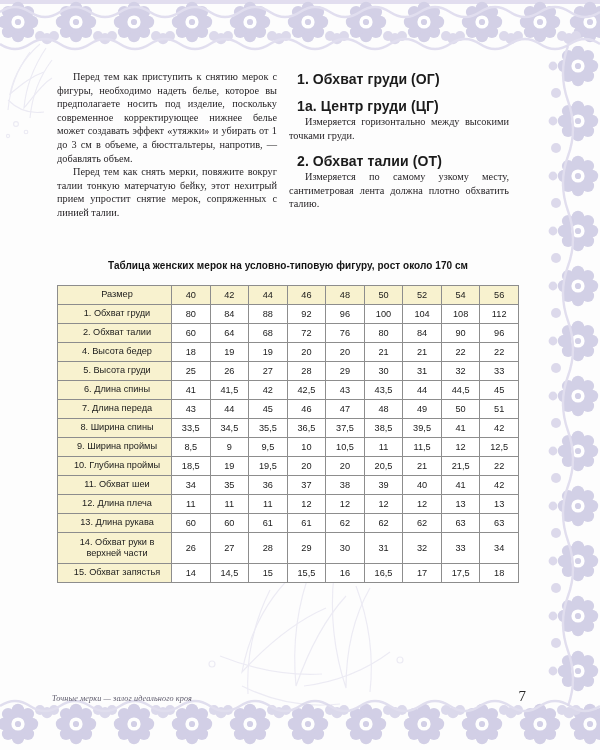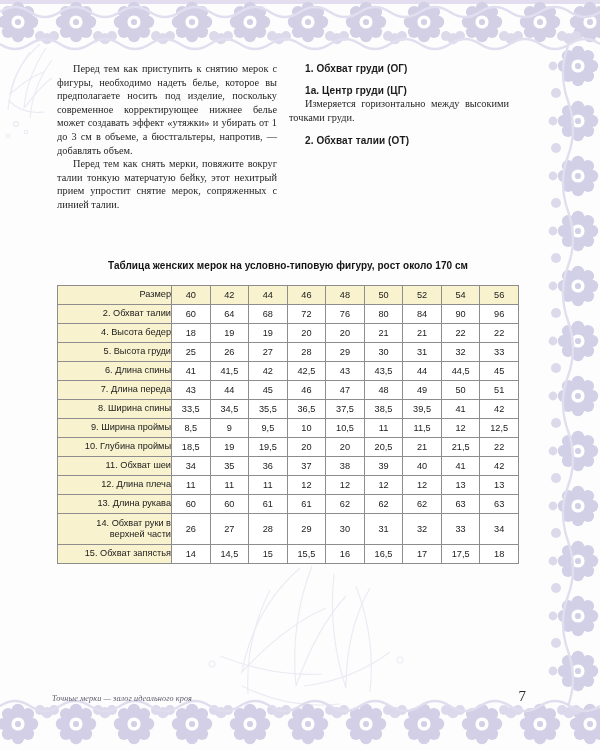--- a/index.html
+++ b/index.html
@@ -28,7 +28,7 @@
   
   .cols{
     position:absolute;
-    top:62px;left:57px;
+    top:70px;left:57px;
     width:462px;
     display:flex;
     gap:12px;

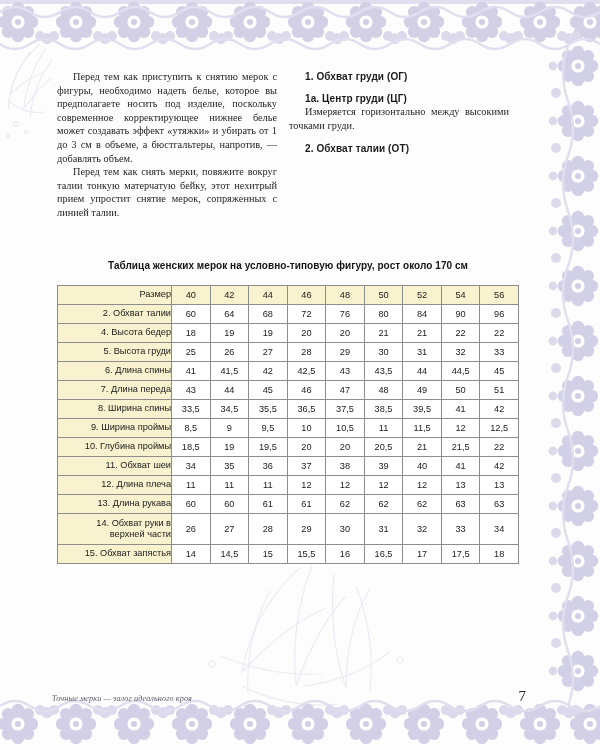--- a/index.html
+++ b/index.html
@@ -46,8 +46,8 @@
   .col.right{padding-top:1px;}
   .sec{margin-bottom:11px;}
   .sec h3{
-    margin:0 0 1px 8px;
-    font-size:10px;
+    margin:0 0 1px 0;
+    font-size:14px;
     font-weight:bold;
     color:#1b1b1b;
     font-family:"Liberation Sans", sans-serif;

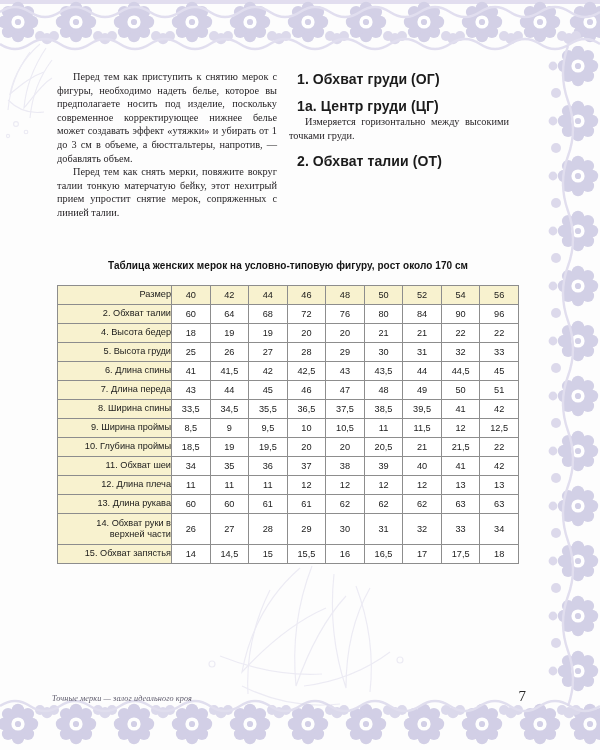--- a/index.html
+++ b/index.html
@@ -314,6 +314,7 @@
       </div>
       <div class="sec">
         <h3>2. Обхват талии (ОТ)</h3>
+        <p>Измеряется по самому узкому месту, сантиметровая лента должна плотно обхватить талию.</p>
       </div>
     </div>
 

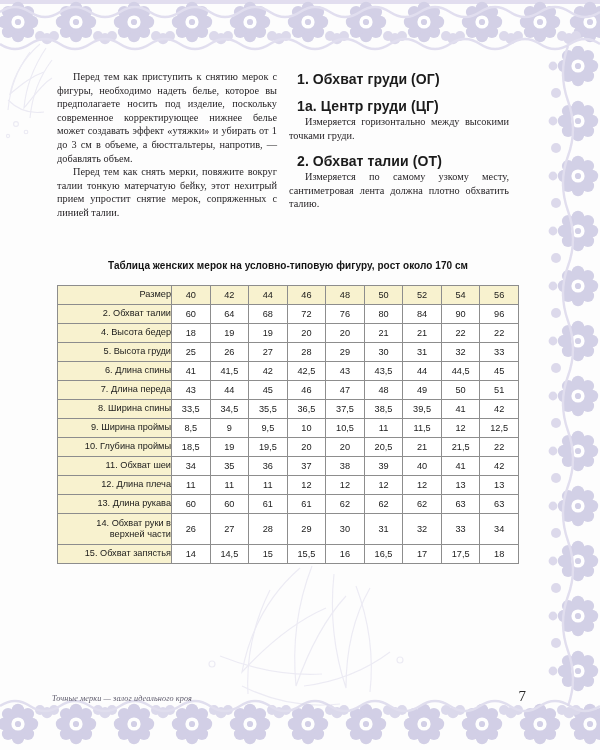--- a/index.html
+++ b/index.html
@@ -94,7 +94,7 @@
     background:#ffffff;
   }
   table.mt td.lbl{
-    text-align:right;
+    text-align:center;
     padding-left:5px;
     background:#f8f2cf;
     width:108px;

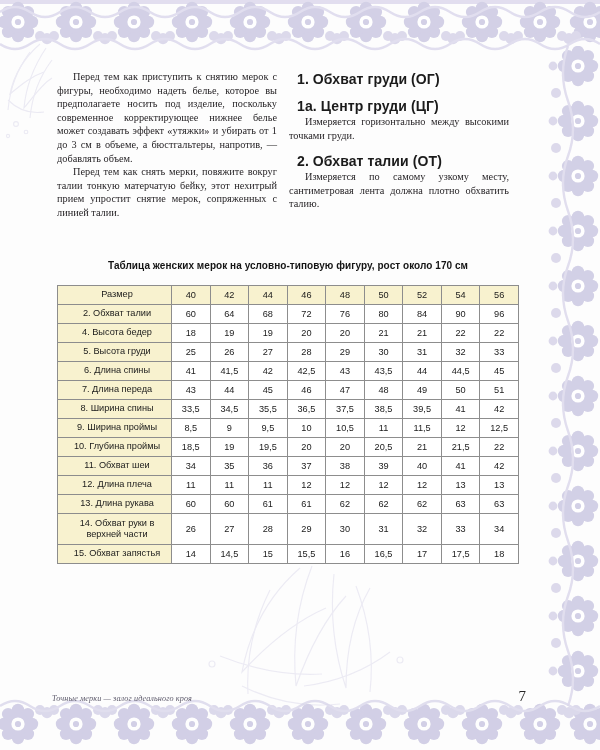--- a/index.html
+++ b/index.html
@@ -336,6 +336,18 @@
           <td>56</td>
         </tr>
         <tr>
+          <td class="lbl">1. Обхват груди</td>
+          <td>80</td>
+          <td>84</td>
+          <td>88</td>
+          <td>92</td>
+          <td>96</td>
+          <td>100</td>
+          <td>104</td>
+          <td>108</td>
+          <td>112</td>
+        </tr>
+        <tr>
           <td class="lbl">2. Обхват талии</td>
           <td>60</td>
           <td>64</td>

